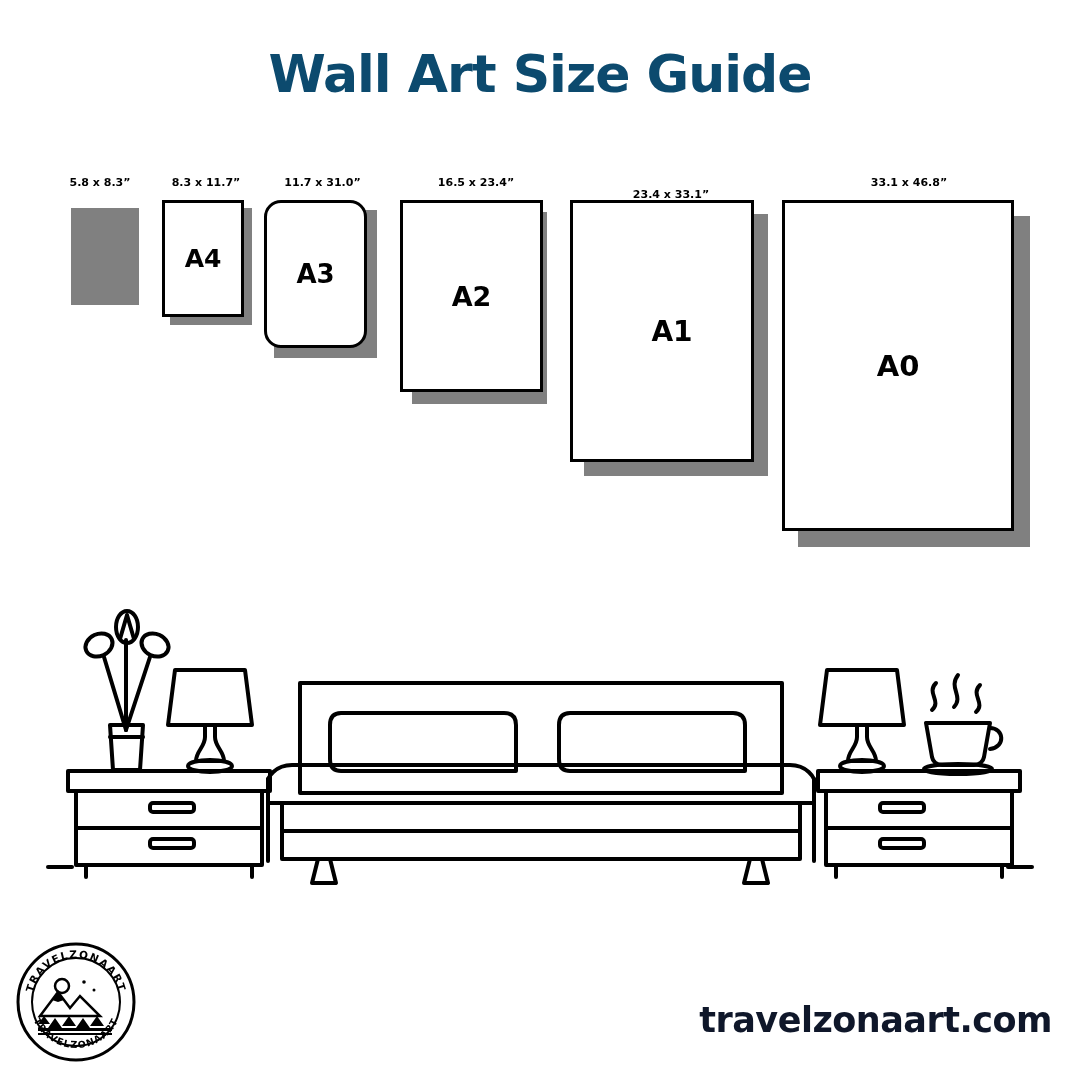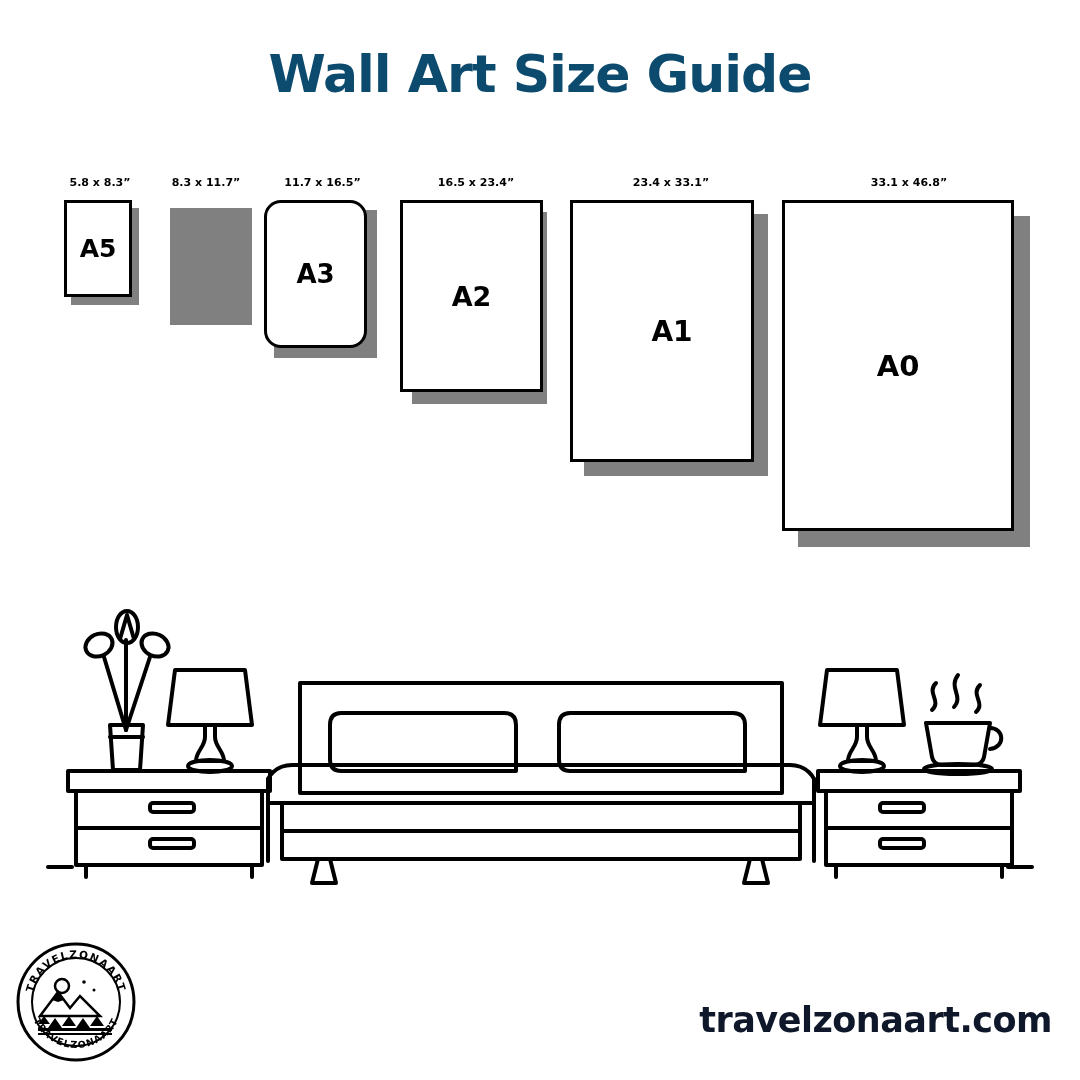--- a/index.html
+++ b/index.html
@@ -121,7 +121,7 @@
   </div>
 
   <div class="frame-group" style="left:260px; top:176px; width:125px; height:215px;">
-    <div class="frame-dim" style="top:0px;">11.7 x 16.5”</div>
+    <div class="frame-dim" style="top:0px;">11.7 x 31.0”</div>
     <div class="frame-shadow" style="left:14px; top:34px; width:103px; height:148px;"></div>
     <div class="frame-box" style="left:4px; top:24px; width:103px; height:148px;border-radius:17px;">
       <span class="frame-label" style="font-size:26px;">A3</span>

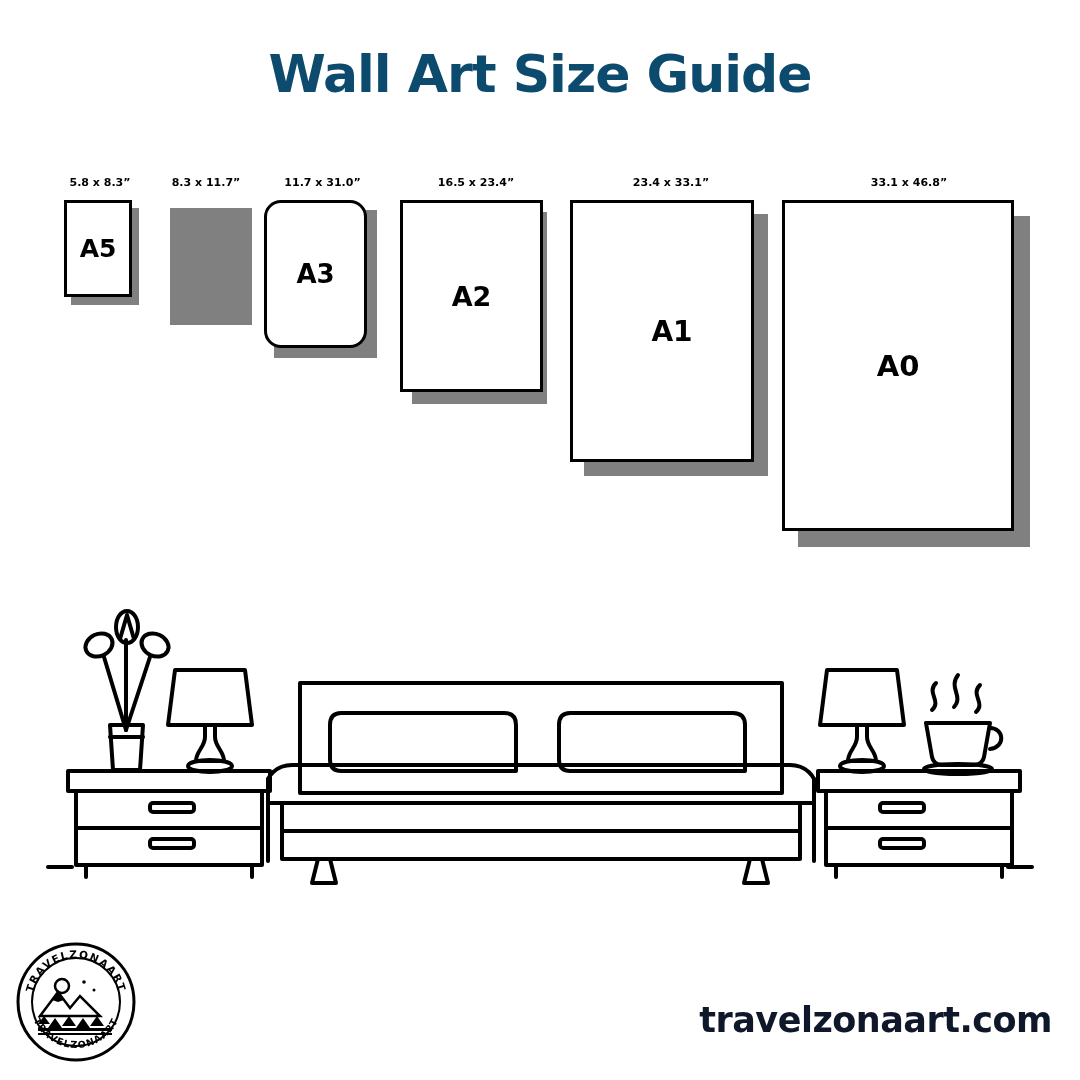--- a/index.html
+++ b/index.html
@@ -137,7 +137,7 @@
   </div>
 
   <div class="frame-group" style="left:566px; top:176px; width:210px; height:330px;">
-    <div class="frame-dim" style="top:0px;">23.4 x 33.1”</div>
+    <div class="frame-dim" style="top:12px;">23.4 x 33.1”</div>
     <div class="frame-shadow" style="left:18px; top:38px; width:184px; height:262px;"></div>
     <div class="frame-box" style="left:4px; top:24px; width:184px; height:262px;">
       <span class="frame-label" style="font-size:28px;margin-left:20px;">A1</span>

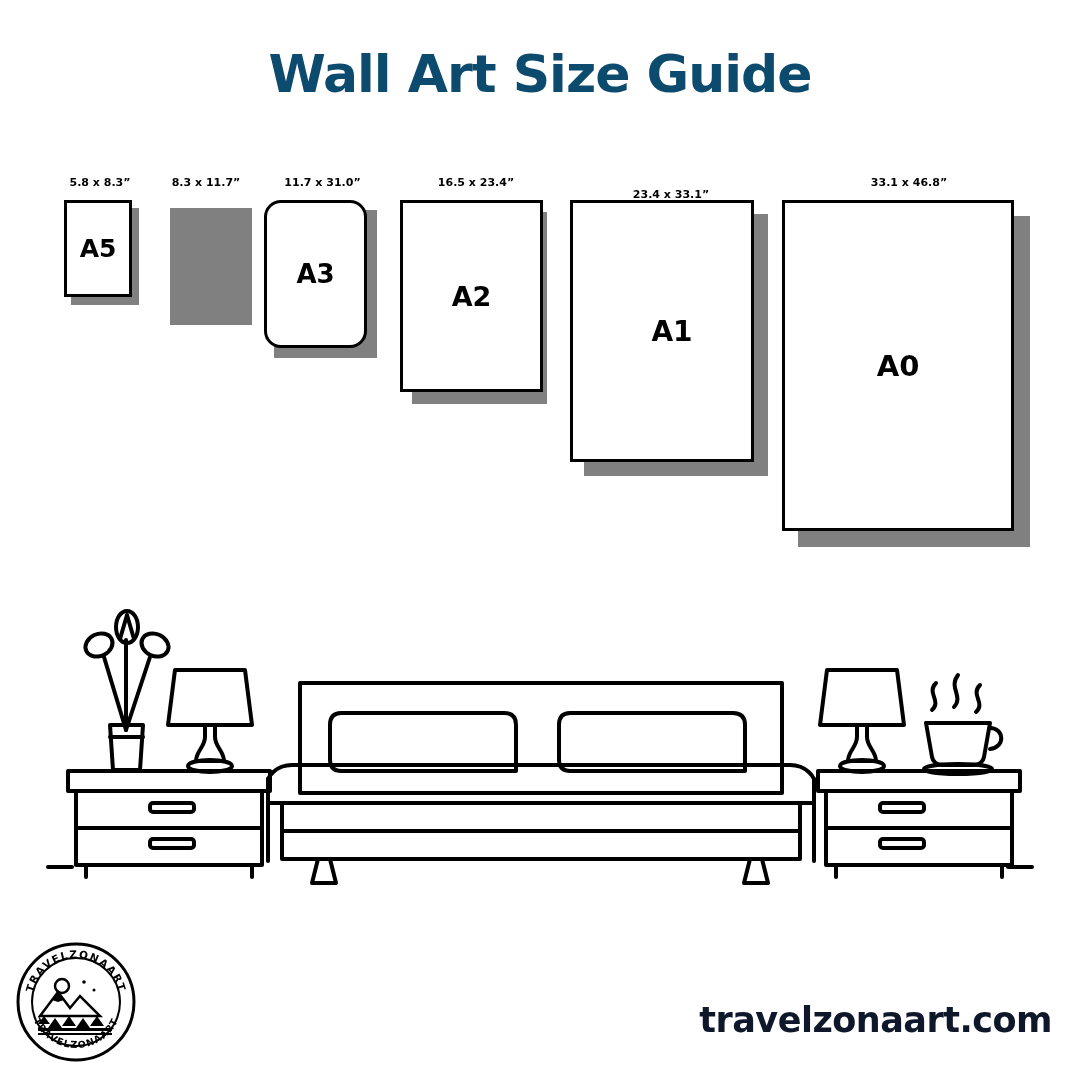--- a/index.html
+++ b/index.html
@@ -110,9 +110,6 @@
   <div class="frame-group" style="left:60px; top:176px; width:80px; height:140px;">
     <div class="frame-dim" style="top:0px;">5.8 x 8.3”</div>
     <div class="frame-shadow" style="left:11px; top:32px; width:68px; height:97px;"></div>
-    <div class="frame-box" style="left:4px; top:24px; width:68px; height:97px;">
-      <span class="frame-label" style="font-size:25px;">A5</span>
-    </div>
   </div>
 
   <div class="frame-group" style="left:158px; top:176px; width:96px; height:170px;">

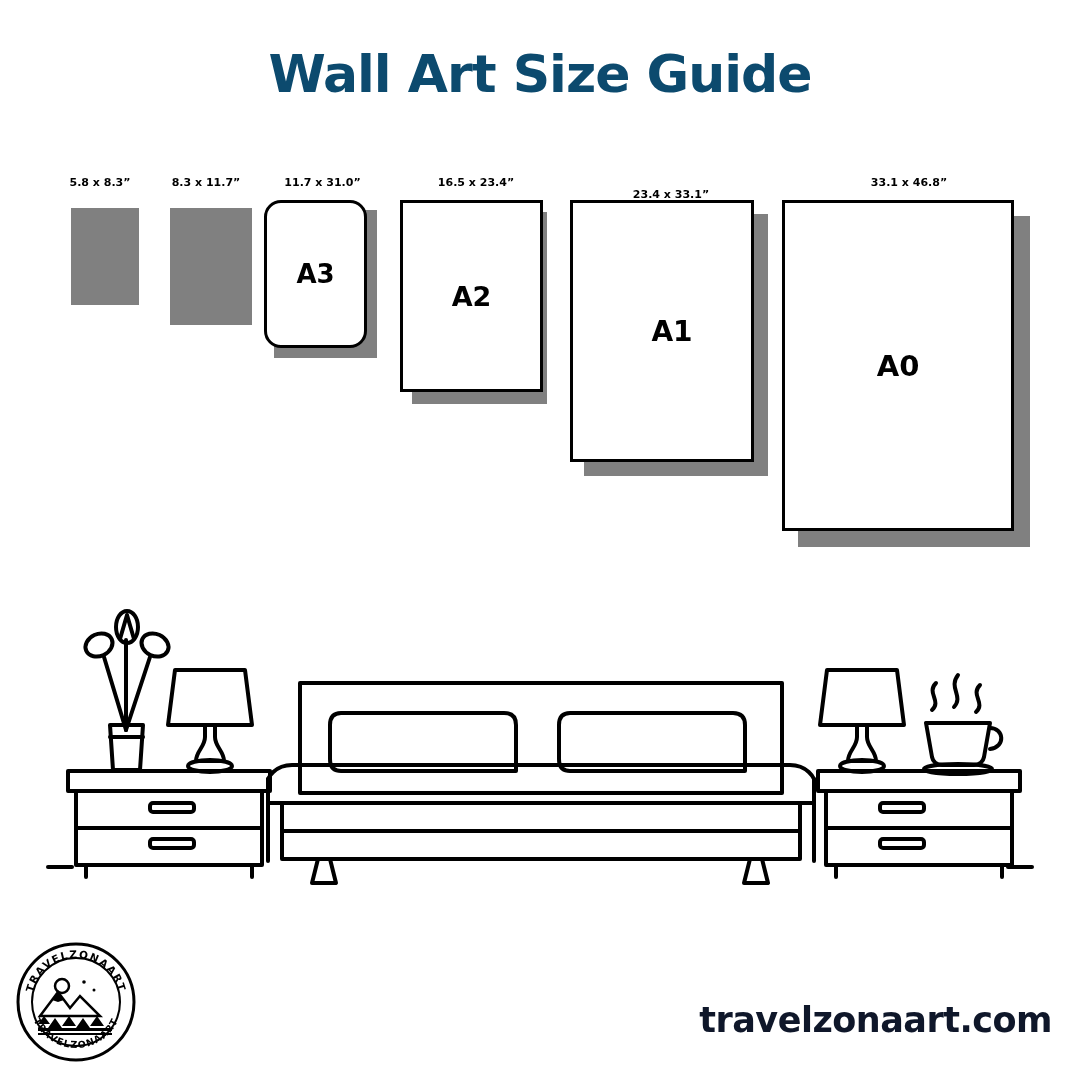--- a/index.html
+++ b/index.html
@@ -115,6 +115,9 @@
   <div class="frame-group" style="left:158px; top:176px; width:96px; height:170px;">
     <div class="frame-dim" style="top:0px;">8.3 x 11.7”</div>
     <div class="frame-shadow" style="left:12px; top:32px; width:82px; height:117px;"></div>
+    <div class="frame-box" style="left:4px; top:24px; width:82px; height:117px;">
+      <span class="frame-label" style="font-size:25px;">A4</span>
+    </div>
   </div>
 
   <div class="frame-group" style="left:260px; top:176px; width:125px; height:215px;">

